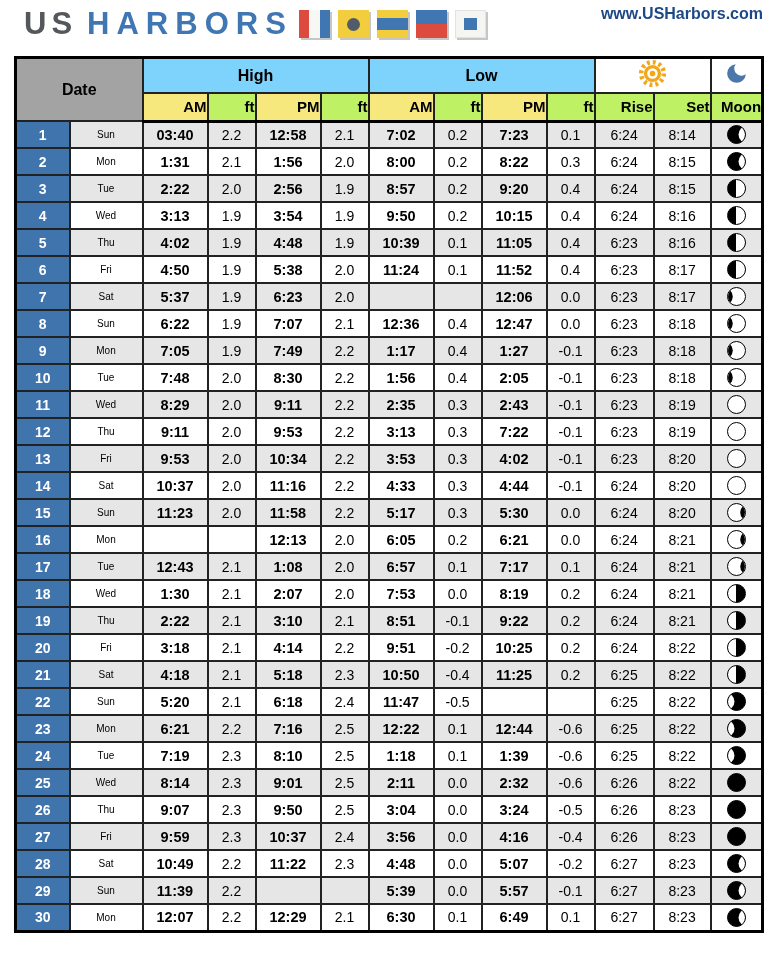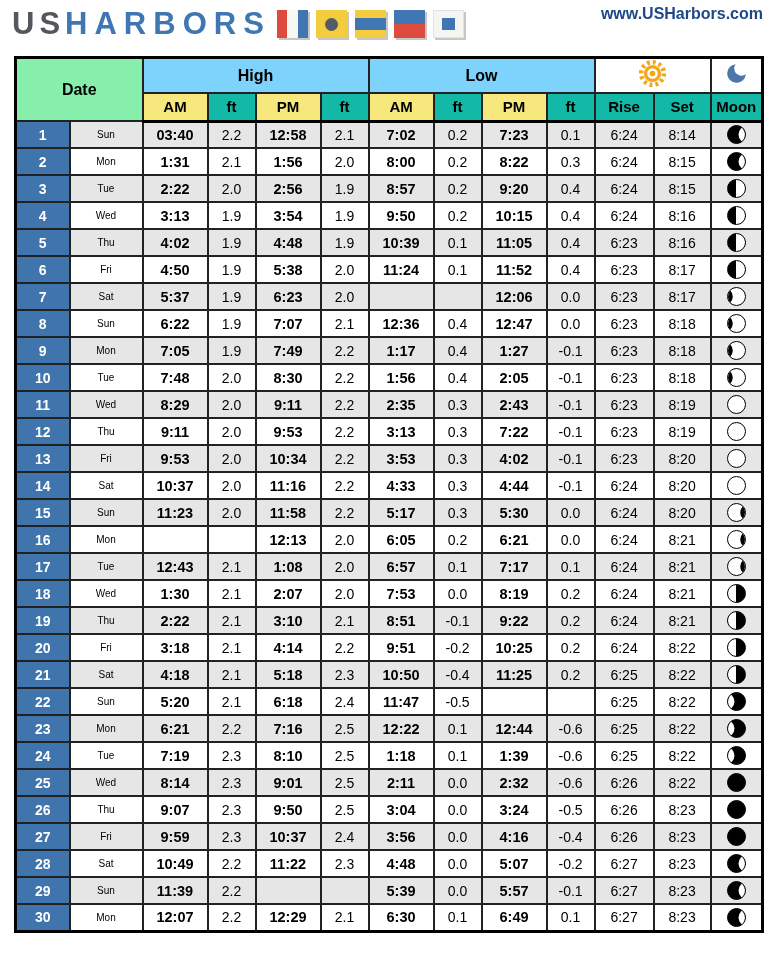--- a/index.html
+++ b/index.html
@@ -10,7 +10,7 @@
     font-family: "Liberation Sans", sans-serif;
     color:#000;
   }
-  .page-header { padding: 5px 14px 0 12px; }
+  .page-header { padding: 5px 14px 0 24px; }
   .logo-row { display:flex; align-items:center; height:36px; }
   .logo-us {
     font-size:31px; font-weight:bold; color:#54585C;

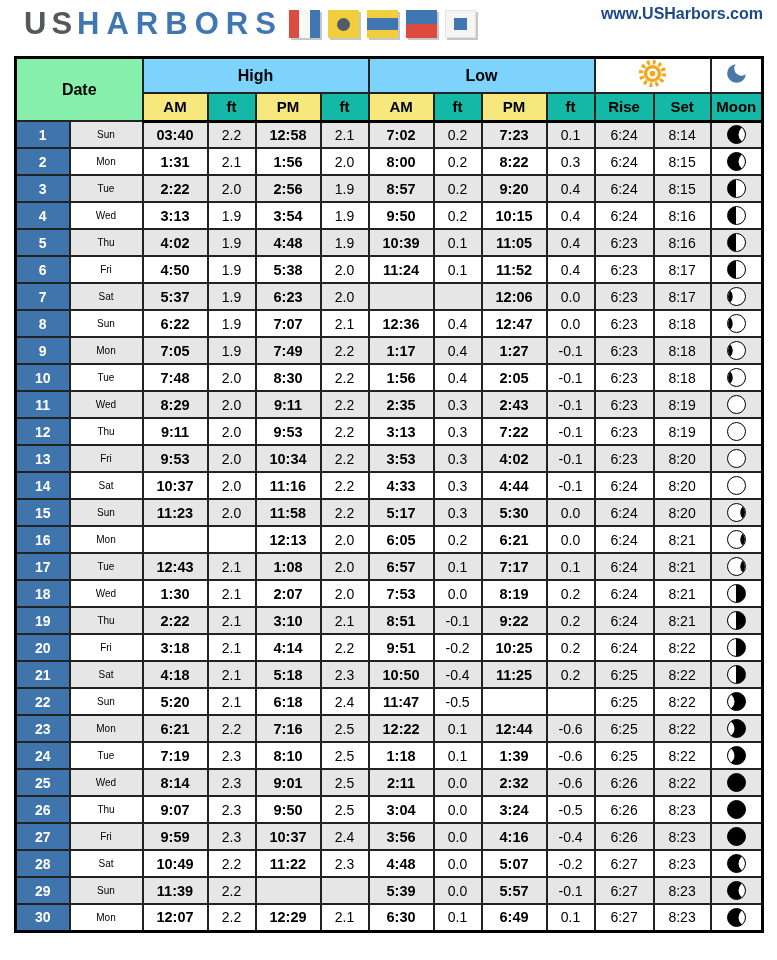--- a/index.html
+++ b/index.html
@@ -18,7 +18,7 @@
   }
   .logo-harbors {
     font-size:31px; font-weight:bold; color:#4077B3;
-    letter-spacing:7px; line-height:1; 
+    letter-spacing:7px; line-height:1; margin-left:10px;
   }
   .flags { display:flex; gap:8px; margin-left:6px; margin-top:2px; }
   .flag {

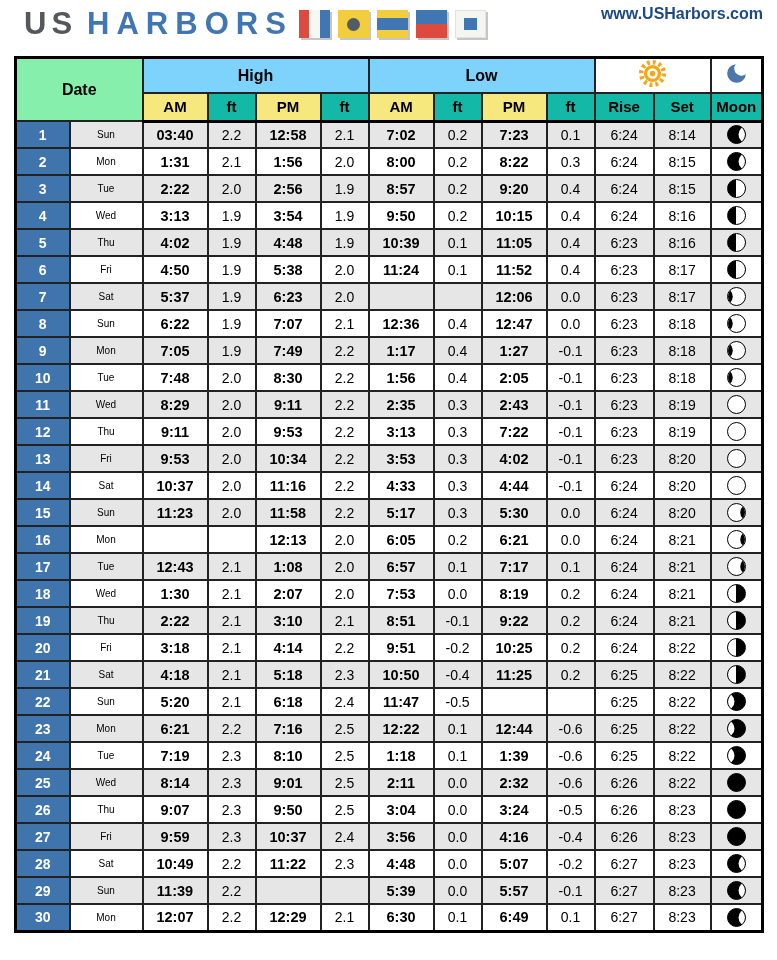--- a/index.html
+++ b/index.html
@@ -51,7 +51,7 @@
   .tide thead tr.groups th { height:33px; font-size:16px; font-weight:bold; }
   .tide thead tr.sub th { height:28px; font-size:15px; font-weight:bold; }
   .tide thead tr.sub th { border-bottom:3px solid #000; }
-  th.date-head { background:#86efac; font-size:16px; }
+  th.date-head { background:#a3a3a3; font-size:16px; }
   th.group-head { background:#7dd3fc; }
   th.icon-head { background:#fff; }
   th.ampm { background:#F7E87E; }

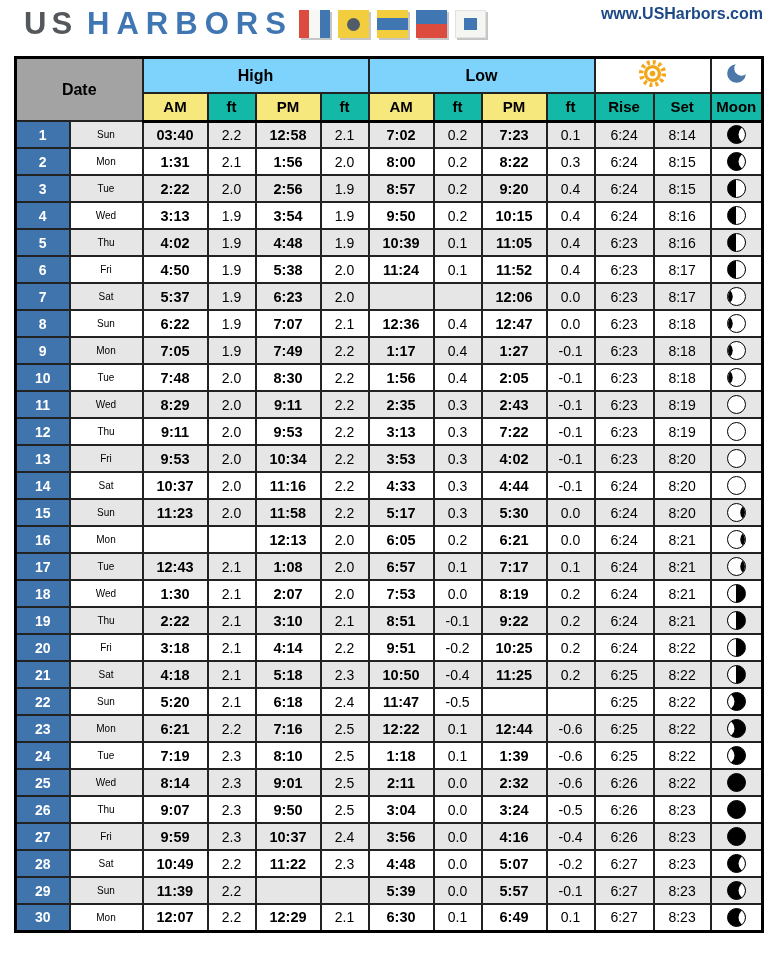--- a/index.html
+++ b/index.html
@@ -49,7 +49,7 @@
     padding:0; overflow:hidden; white-space:nowrap;
   }
   .tide thead tr.groups th { height:33px; font-size:16px; font-weight:bold; }
-  .tide thead tr.sub th { height:28px; font-size:15px; font-weight:bold; }
+  .tide thead tr.sub th { height:28px; font-size:15px; font-weight:bold;text-align:right; }
   .tide thead tr.sub th { border-bottom:3px solid #000; }
   th.date-head { background:#a3a3a3; font-size:16px; }
   th.group-head { background:#7dd3fc; }

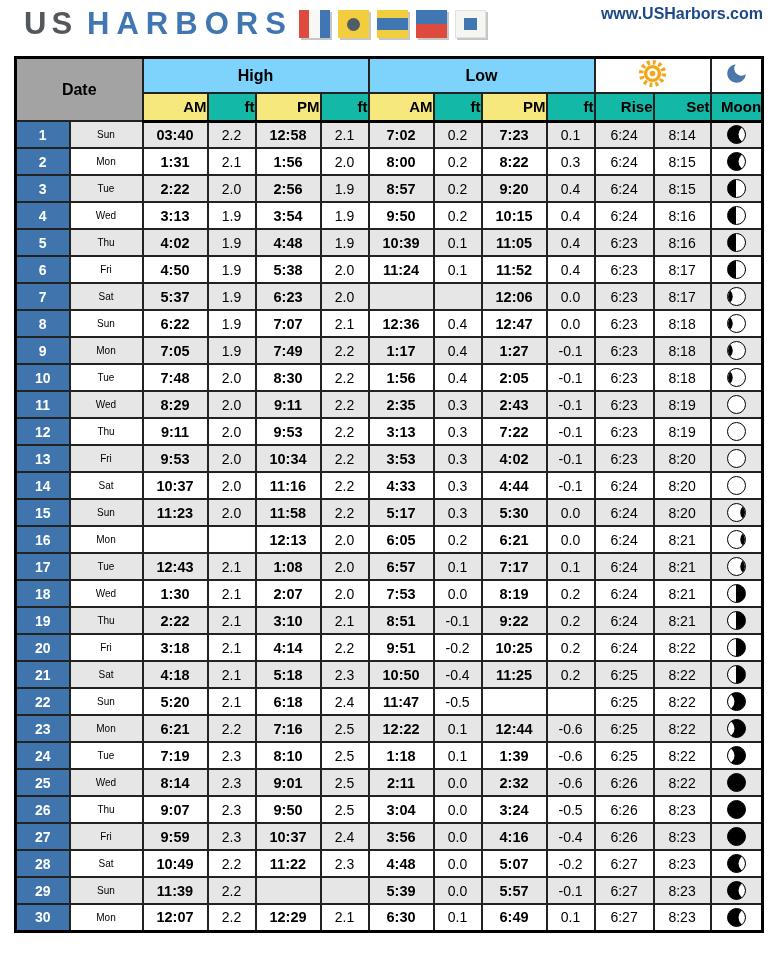--- a/index.html
+++ b/index.html
@@ -55,7 +55,7 @@
   th.group-head { background:#7dd3fc; }
   th.icon-head { background:#fff; }
   th.ampm { background:#F7E87E; }
-  th.fthead, th.risehead, th.sethead, th.moonhead { background:#14b8a6; }
+  th.fthead, th.risehead, th.sethead, th.moonhead { background:#bef264; }
 
   tr.data-row { height:27px; }
   tr.striped td { background:#E6E6E6; }

